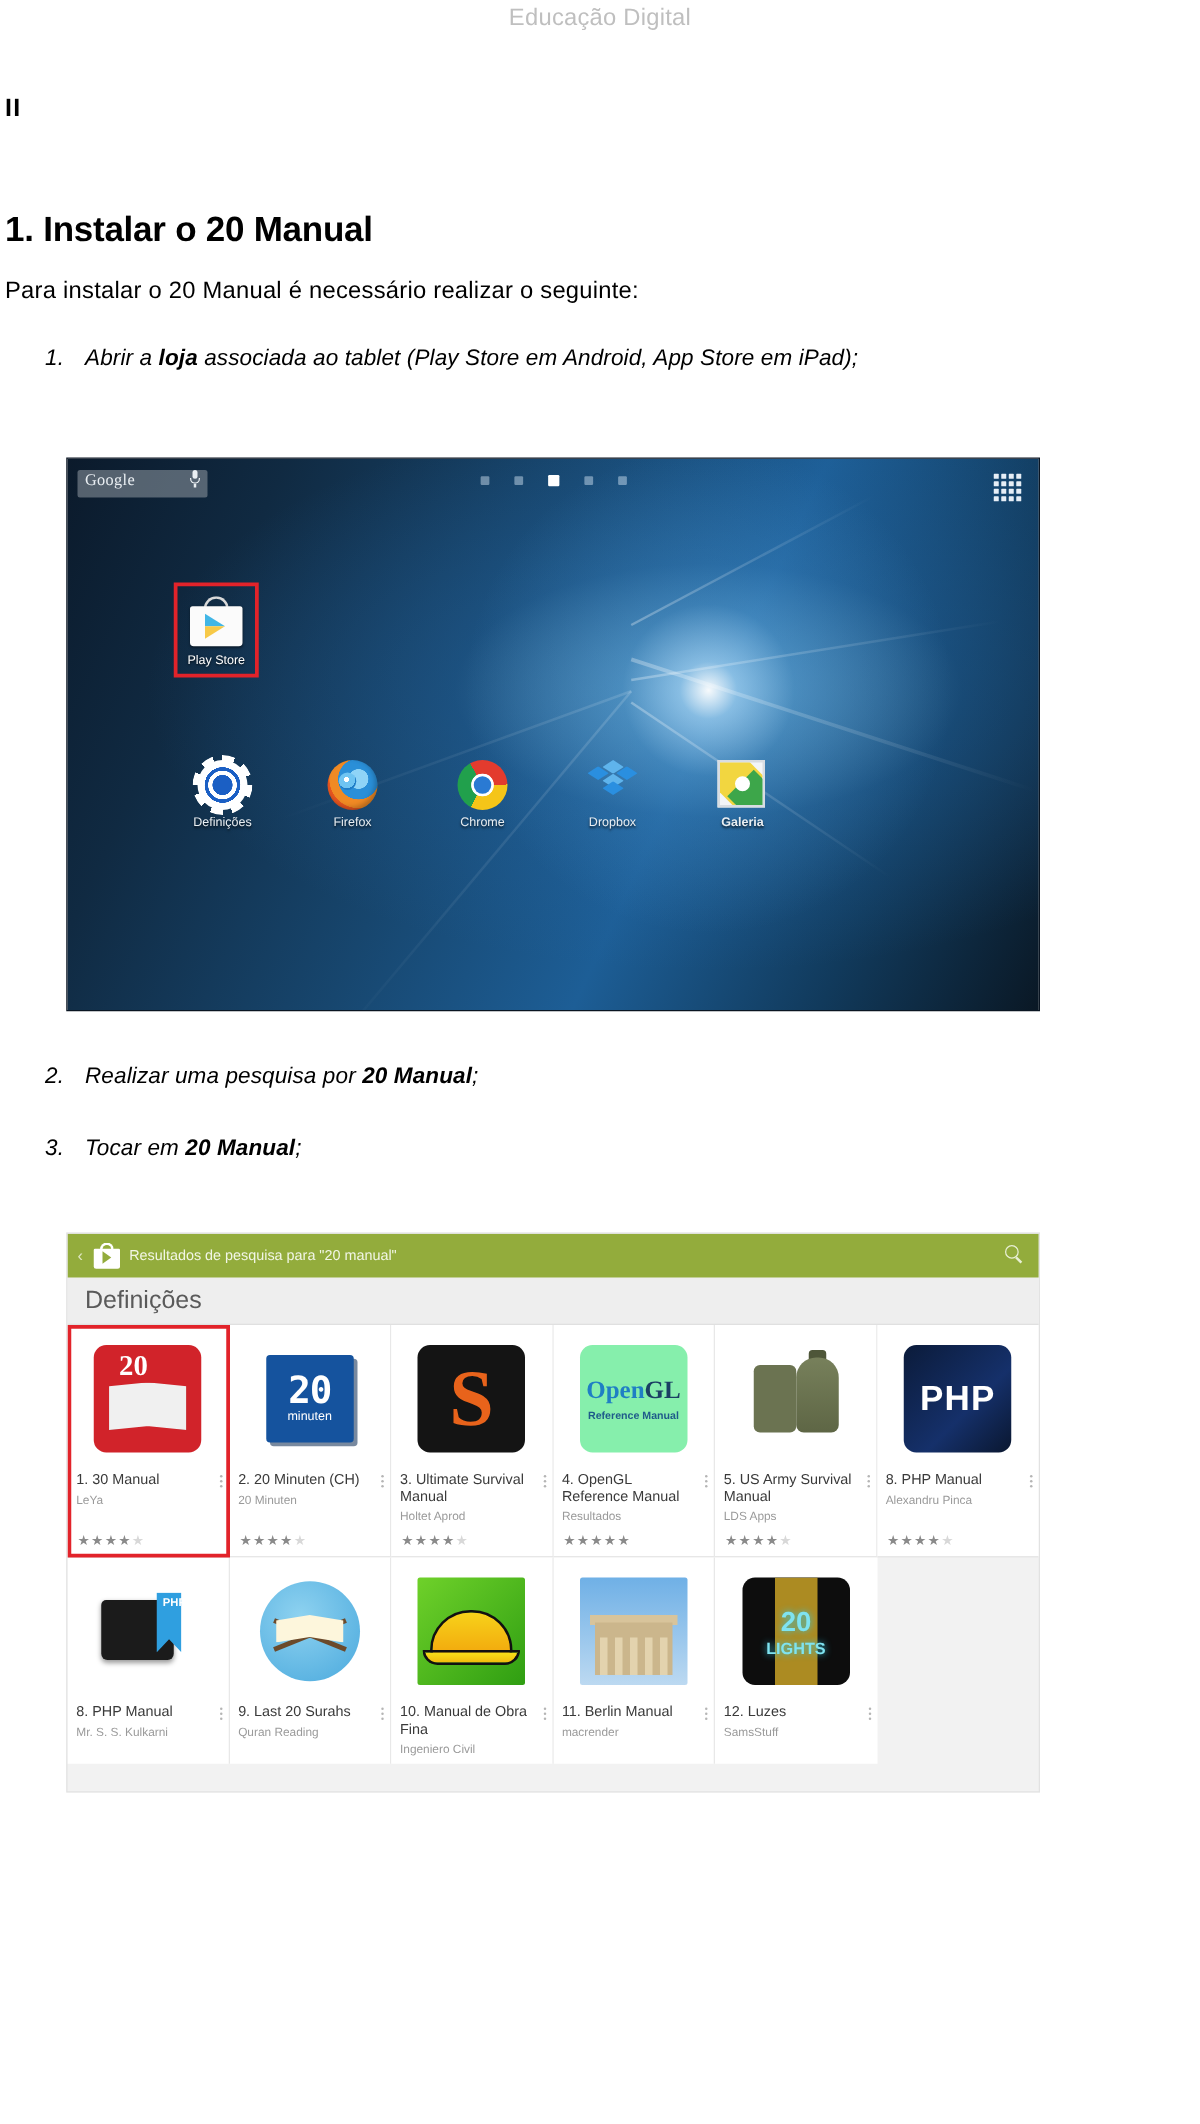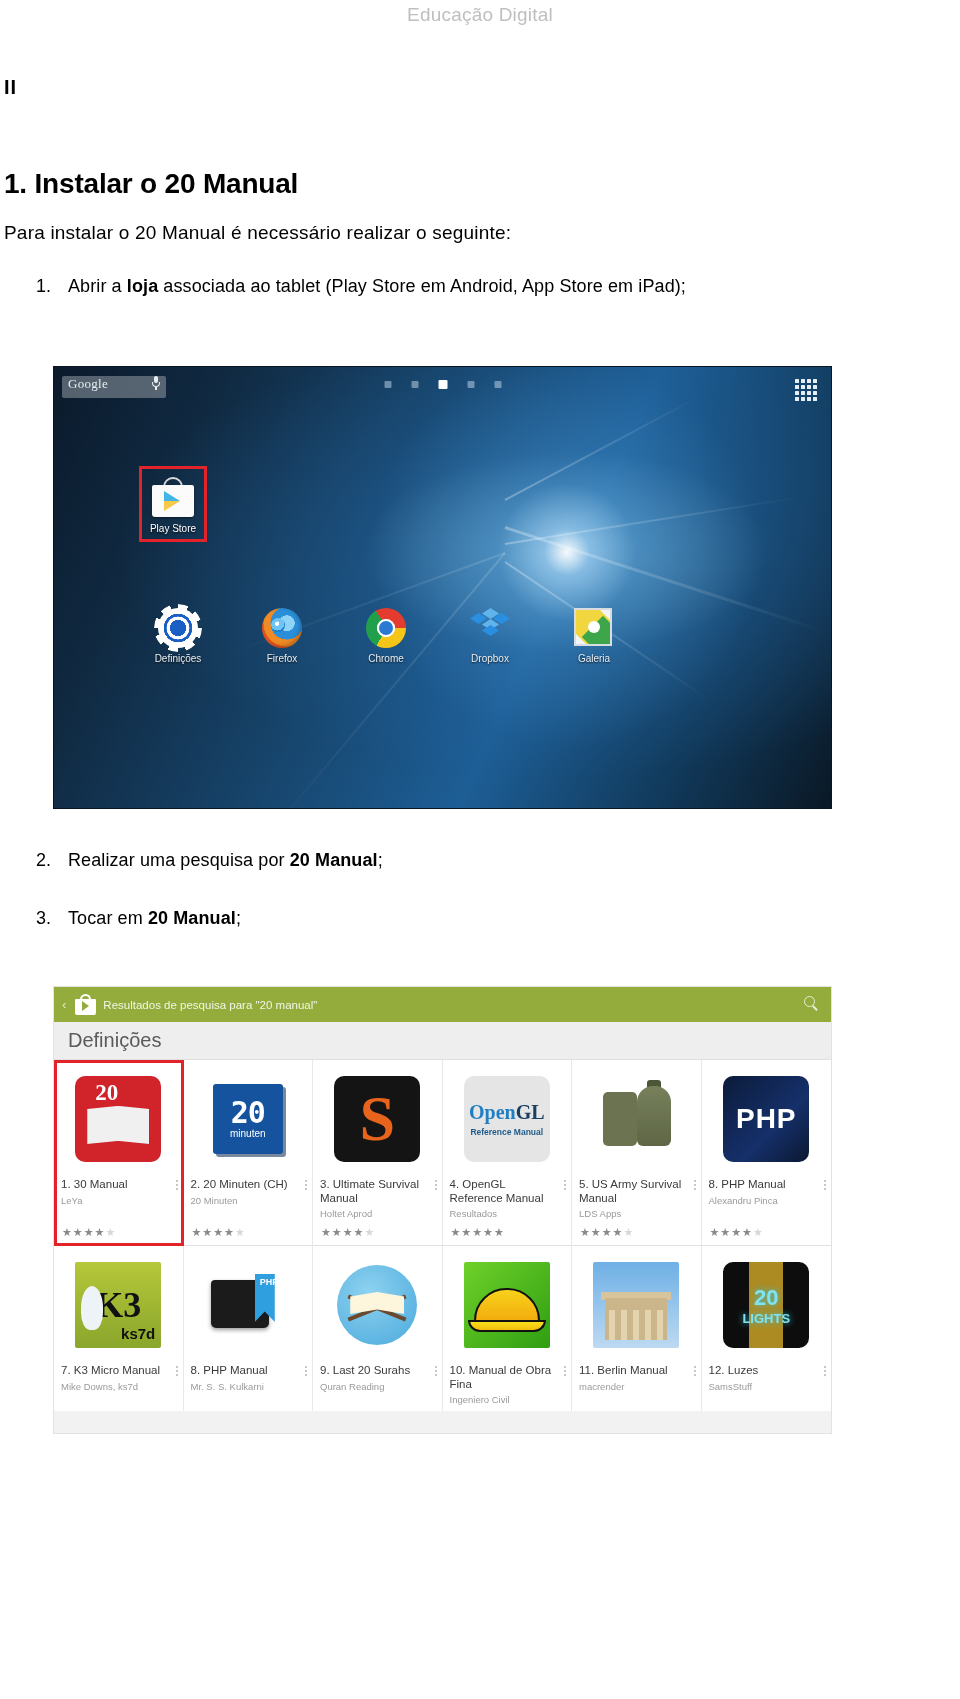--- a/index.html
+++ b/index.html
@@ -42,7 +42,7 @@
     font-size:19px; letter-spacing:.2px;
   }
   .step {
-    position:absolute; font-size:18px; letter-spacing:.1px;
+    position:absolute; font-size:18px; letter-spacing:.1px;font-style:italic;
   }
   .step .num { display:inline-block; width:32px; }
   .step b { font-weight:bold; }

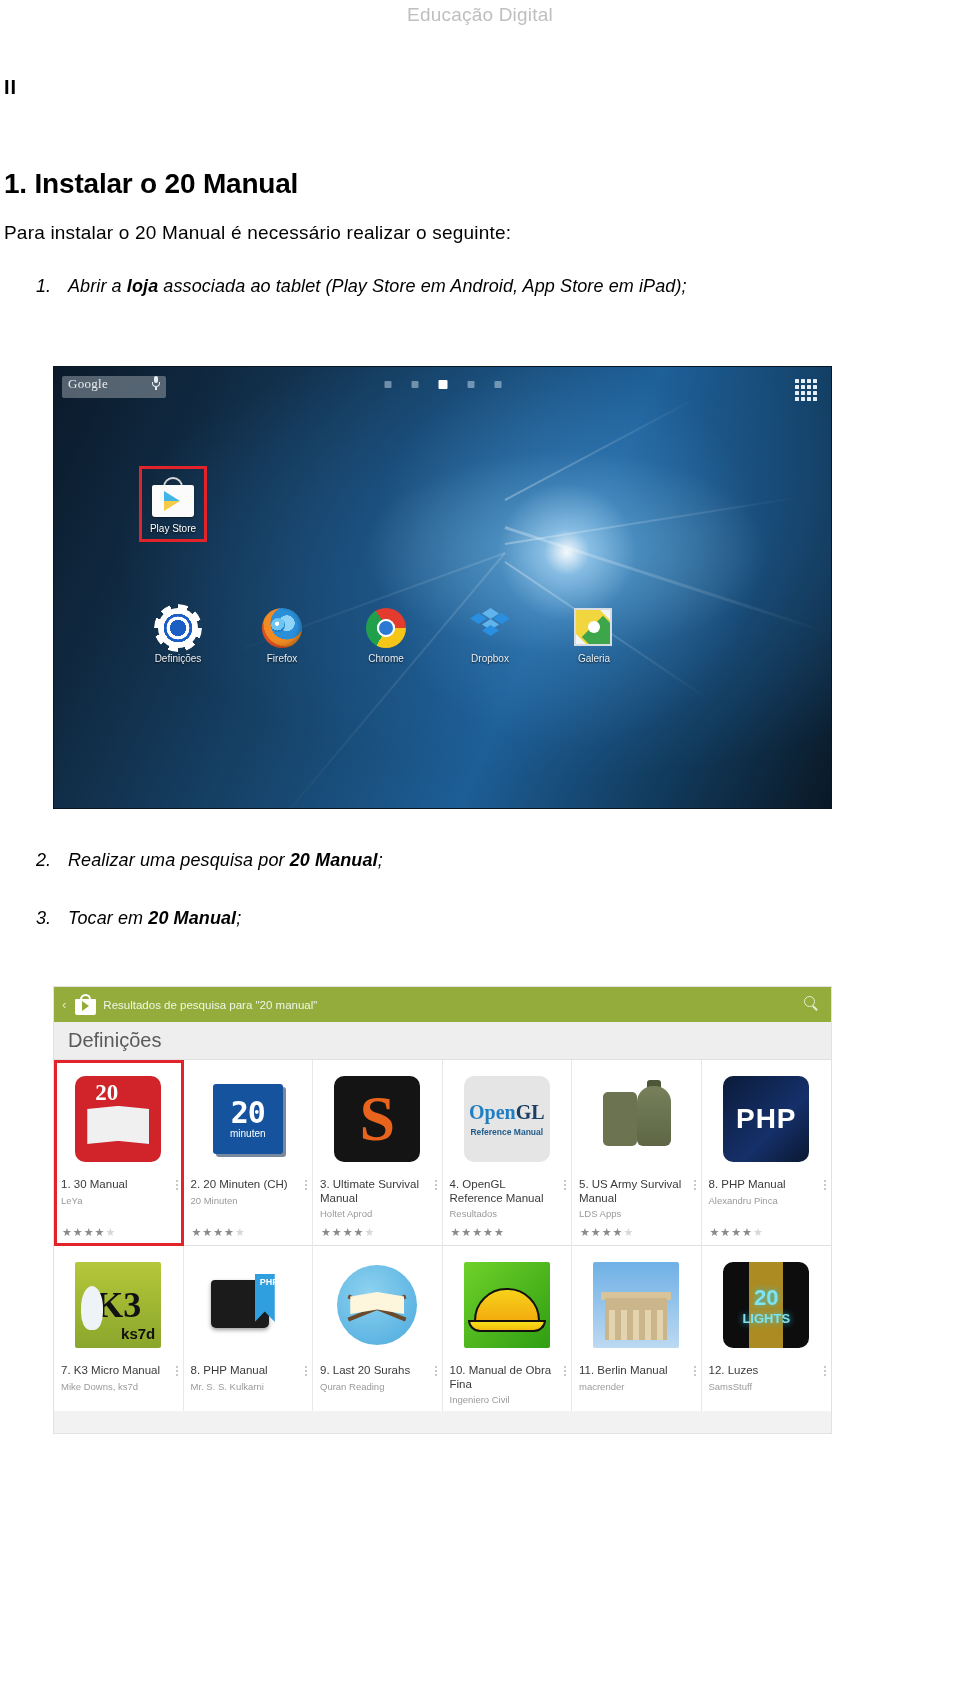--- a/index.html
+++ b/index.html
@@ -410,7 +410,7 @@
         </div>
         <div class="cap">Dropbox</div>
       </div>
-      <div class="dock-item" style="left:494px;">
+      <div class="dock-item" style="left:494px;font-weight:bold;">
         <div class="glyph">
             <div class="gl">
               <span class="sun"></span>

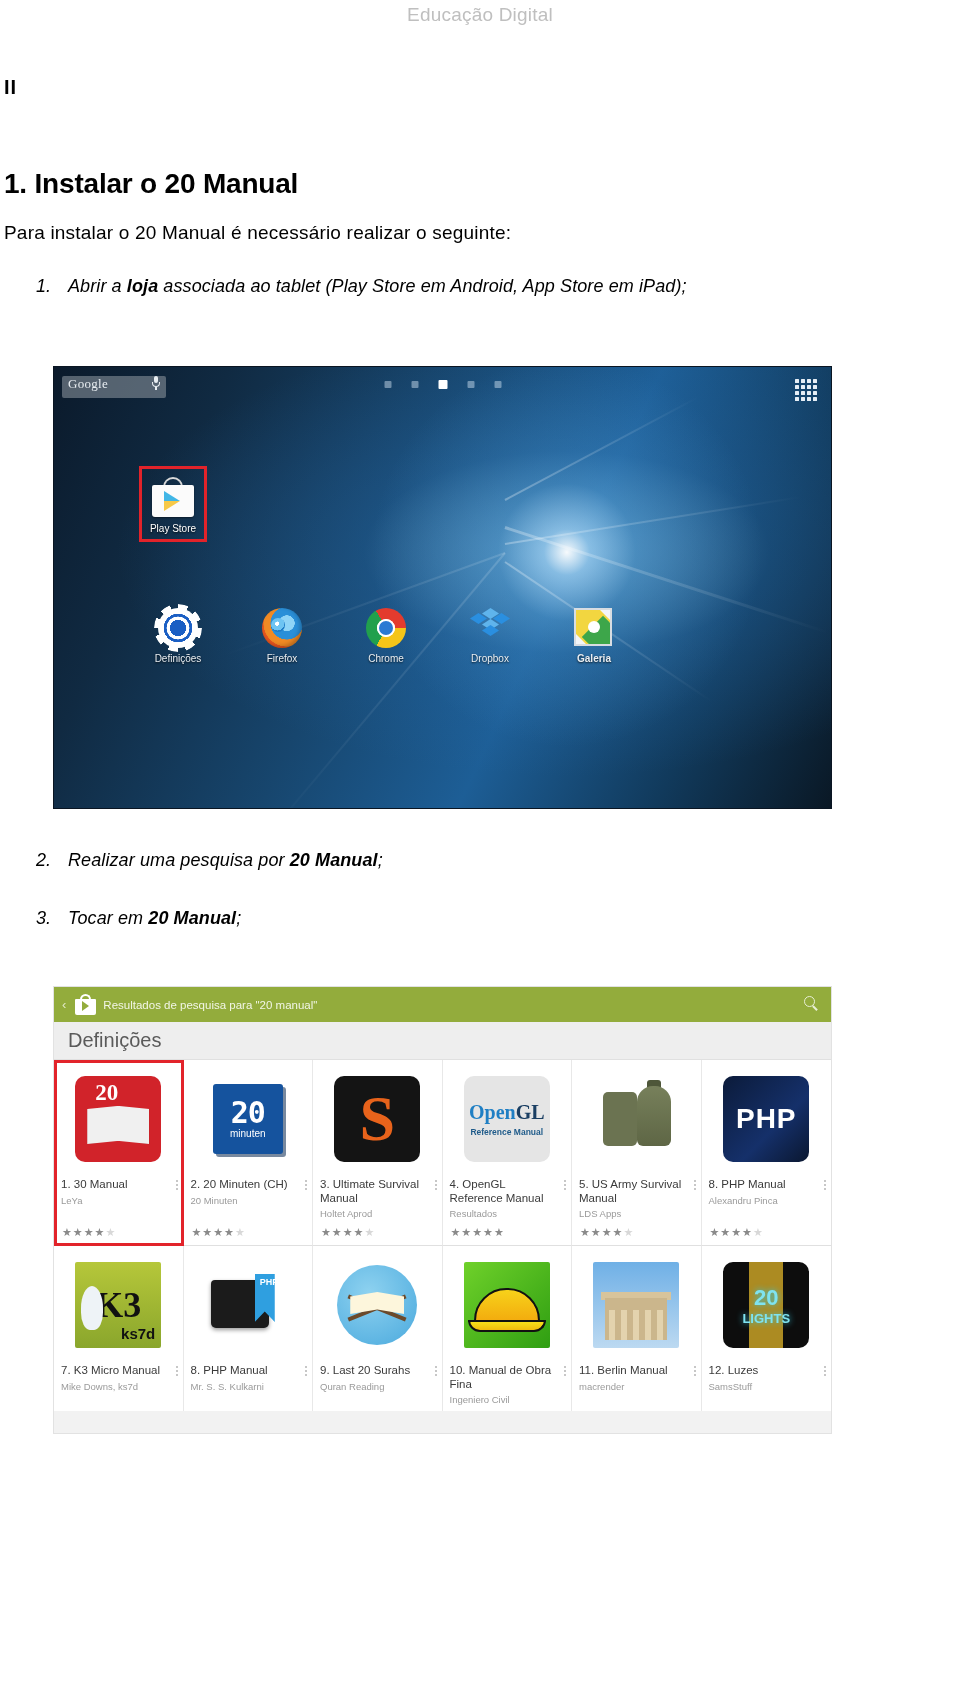--- a/index.html
+++ b/index.html
@@ -246,7 +246,7 @@
   .t-surv{ background:#141414; }
   .t-surv .s{ color:#e8631b; font-size:64px; font-weight:bold; font-family:"Liberation Serif",serif; line-height:.8;}
 
-  .t-ogl{ background:#e5e5e5; }
+  .t-ogl{ background:#86efac; }
   .t-ogl .o{ color:#1f7fc4; font-size:20px; font-weight:bold; font-family:"Liberation Serif",serif;}
   .t-ogl .gl2{ color:#1b3f63; }
   .t-ogl .ref{ color:#1f5b8a; font-size:8.5px; font-weight:bold; margin-top:3px;}

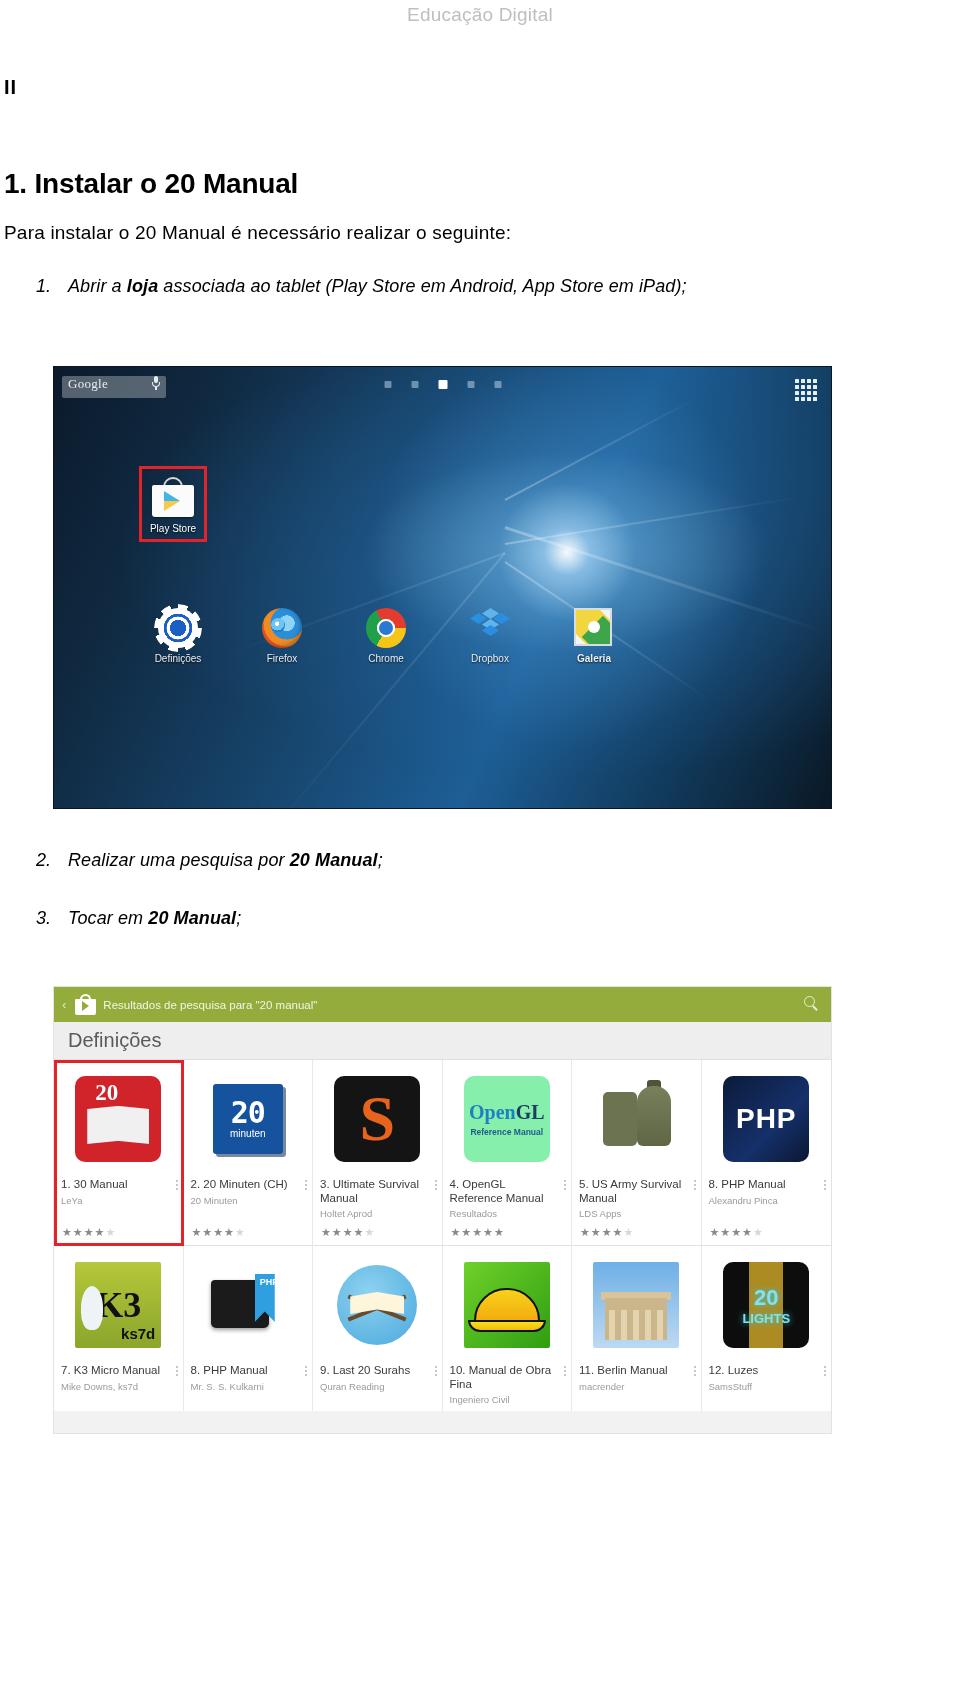--- a/index.html
+++ b/index.html
@@ -546,22 +546,6 @@
         <div class="ps-stars"><span class="f">★★★★</span><span class="e">★</span></div>
       </div>
 
-      <div class="ps-card" style="min-height:156px;border-bottom:none;">
-        <div class="ps-thumb">
-          <div class="tile t-k3" style="border-radius:2px;">
-            <span class="bird"></span>
-            <span class="k">K3</span>
-            <span class="ks">ks7d</span>
-          </div>
-        </div>
-        <div class="ps-name">7. K3 Micro Manual</div>
-        <div class="ps-dev">Mike Downs, ks7d</div>
-        <div class="ps-kebab">
-            <i></i>
-            <i></i>
-            <i></i>
-          </div>
-      </div>
 
       <div class="ps-card" style="min-height:156px;border-bottom:none;">
         <div class="ps-thumb">

